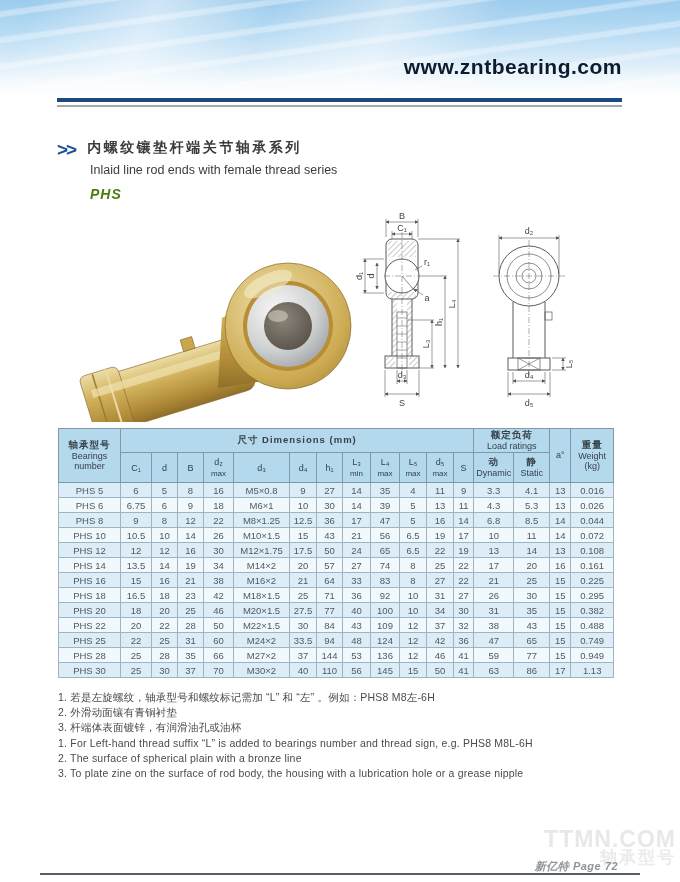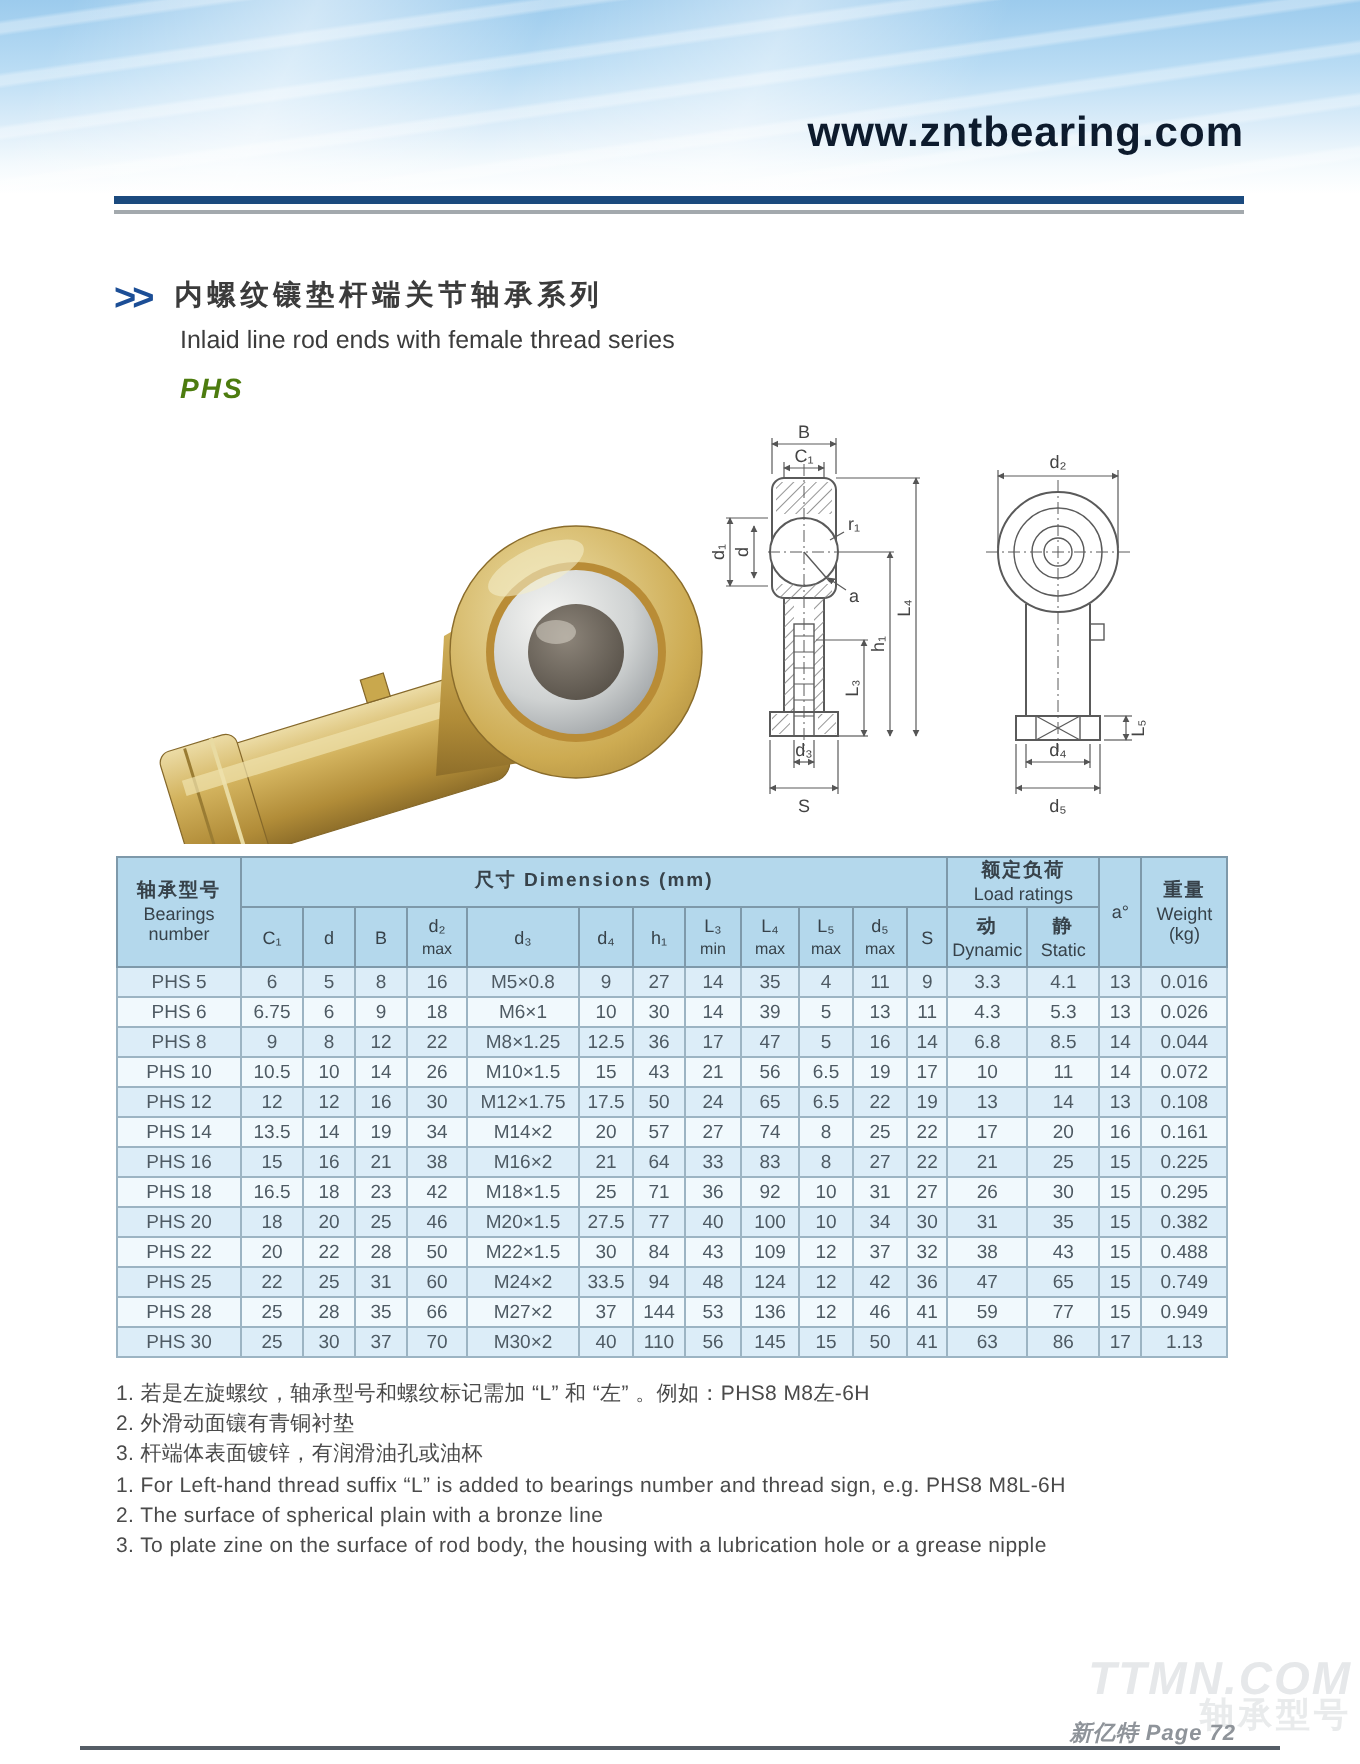--- a/index.html
+++ b/index.html
@@ -52,7 +52,7 @@
 
   
   .watermark { position:absolute; right:4px; top:828px; text-align:right; line-height:1; }
-  .wm1 { font-size:23px; font-weight:bold; font-style:italic; color:#e6e8ea; letter-spacing:1px; }
+  .wm1 { font-size:23px; font-weight:bold; color:#e6e8ea; letter-spacing:1px; }
   .wm2 { font-size:17px; font-weight:bold; color:#e9ebec; margin-top:-2px; letter-spacing:2px; }
   .page-label { position:absolute; right:62px; top:859px; font-size:11px; font-style:italic; color:#8f949a; letter-spacing:.5px;font-weight:bold; }
   .bottom-rule { position:absolute; left:40px; top:873px; width:600px; height:2px; background:#555d66; }

